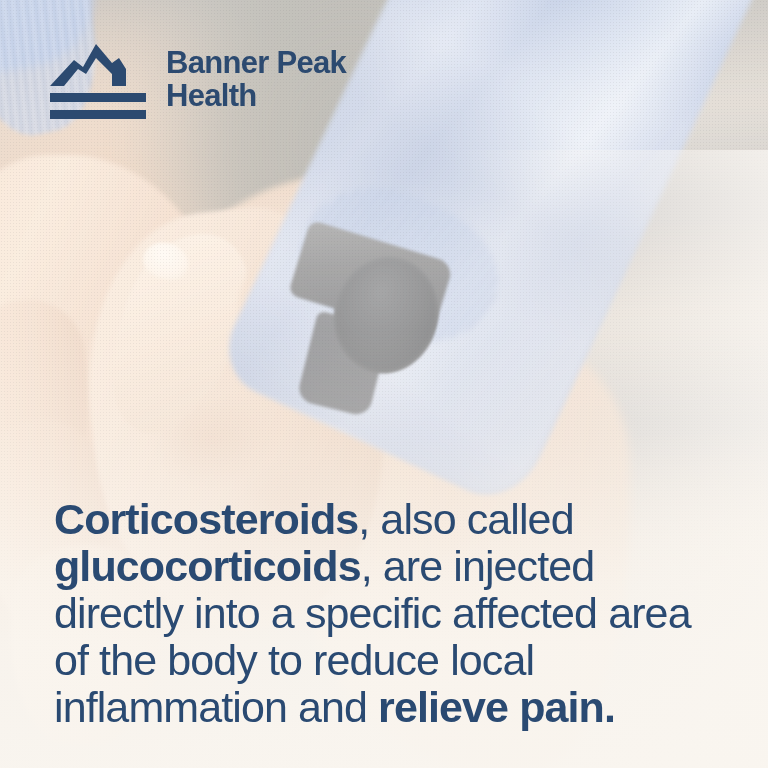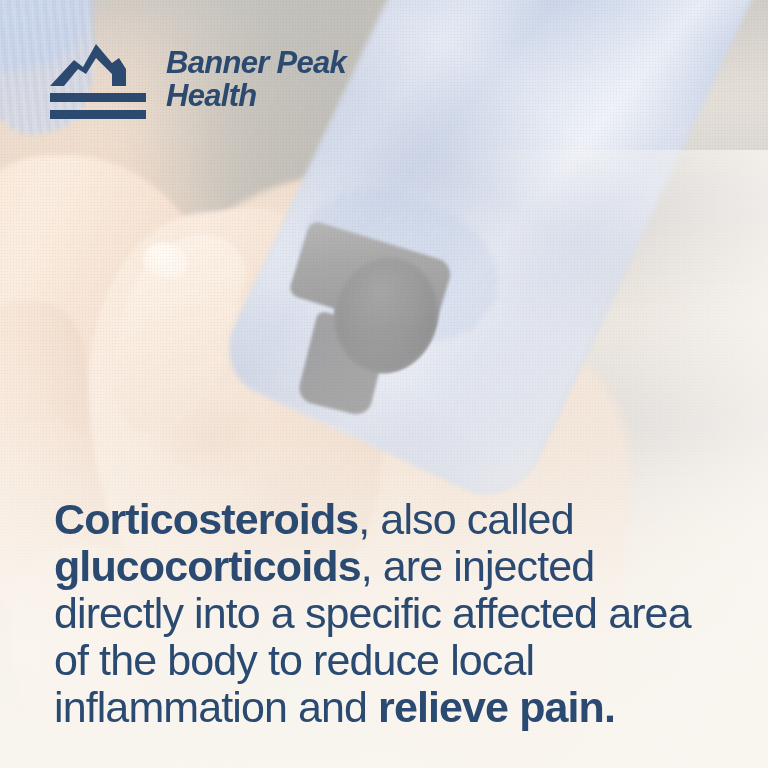--- a/index.html
+++ b/index.html
@@ -366,7 +366,6 @@
     align-items: center;
     gap: 18px;
     z-index: 6;
-    font-style: italic;
   }
   .logo-mark {
     width: 100px;

